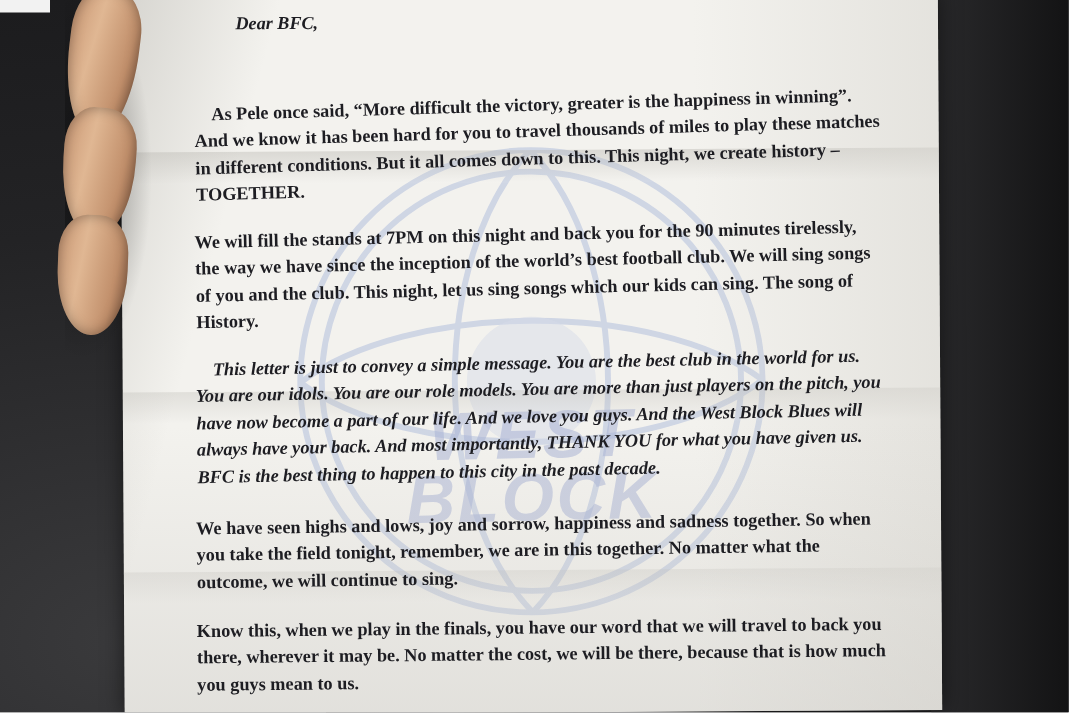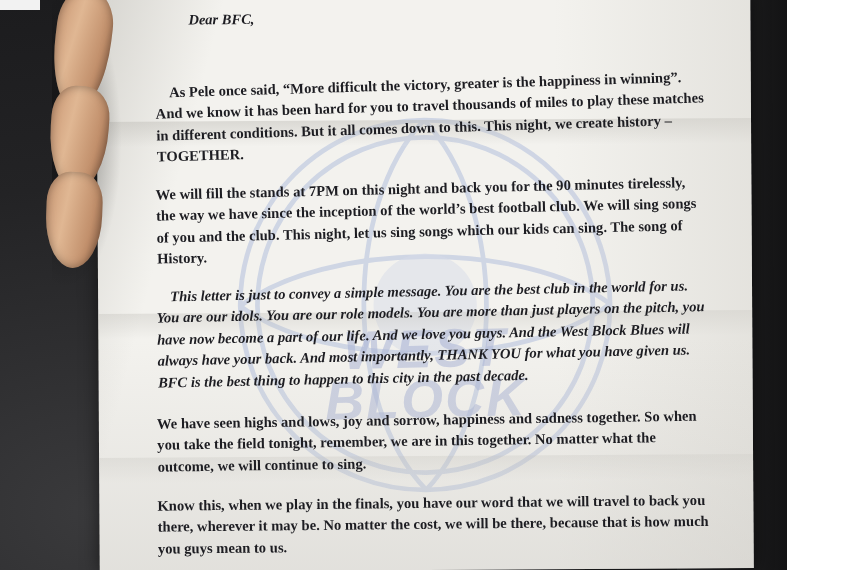--- a/index.html
+++ b/index.html
@@ -16,7 +16,7 @@
 
   #photo {
     position: relative;
-    width: 787px;
+    width: 855px;
     height: 570px;
     background: #1b1b1d;
     overflow: hidden;

